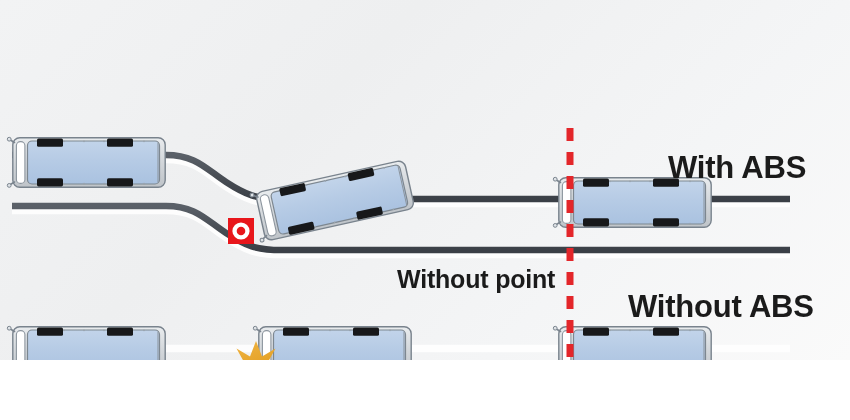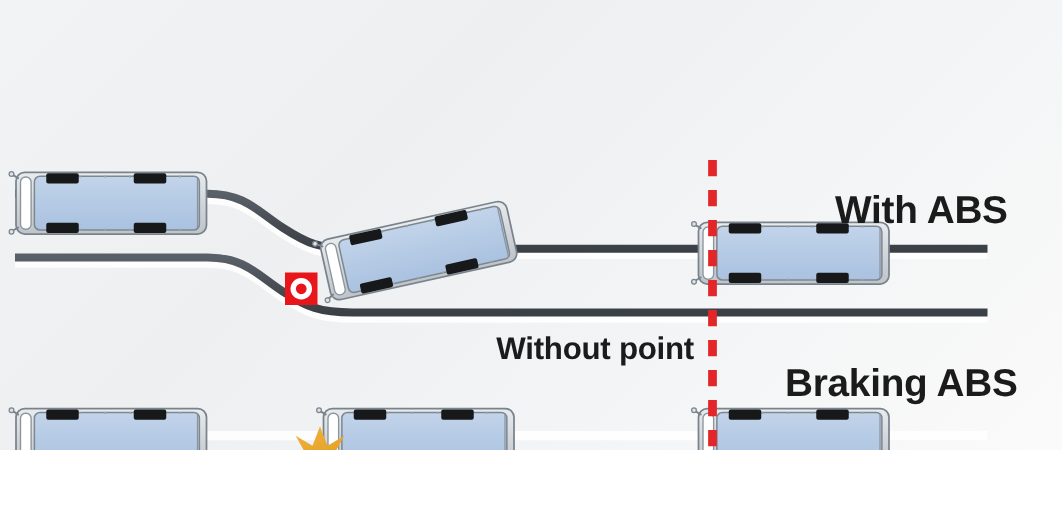--- a/index.html
+++ b/index.html
@@ -173,7 +173,7 @@
 
   <div class="label" id="label-braking-point">Without point</div>
 
-  <div class="label" id="label-without-abs">Braking ABS</div>
+  <div class="label" id="label-without-abs">Without ABS</div>
 
 </div>
 

